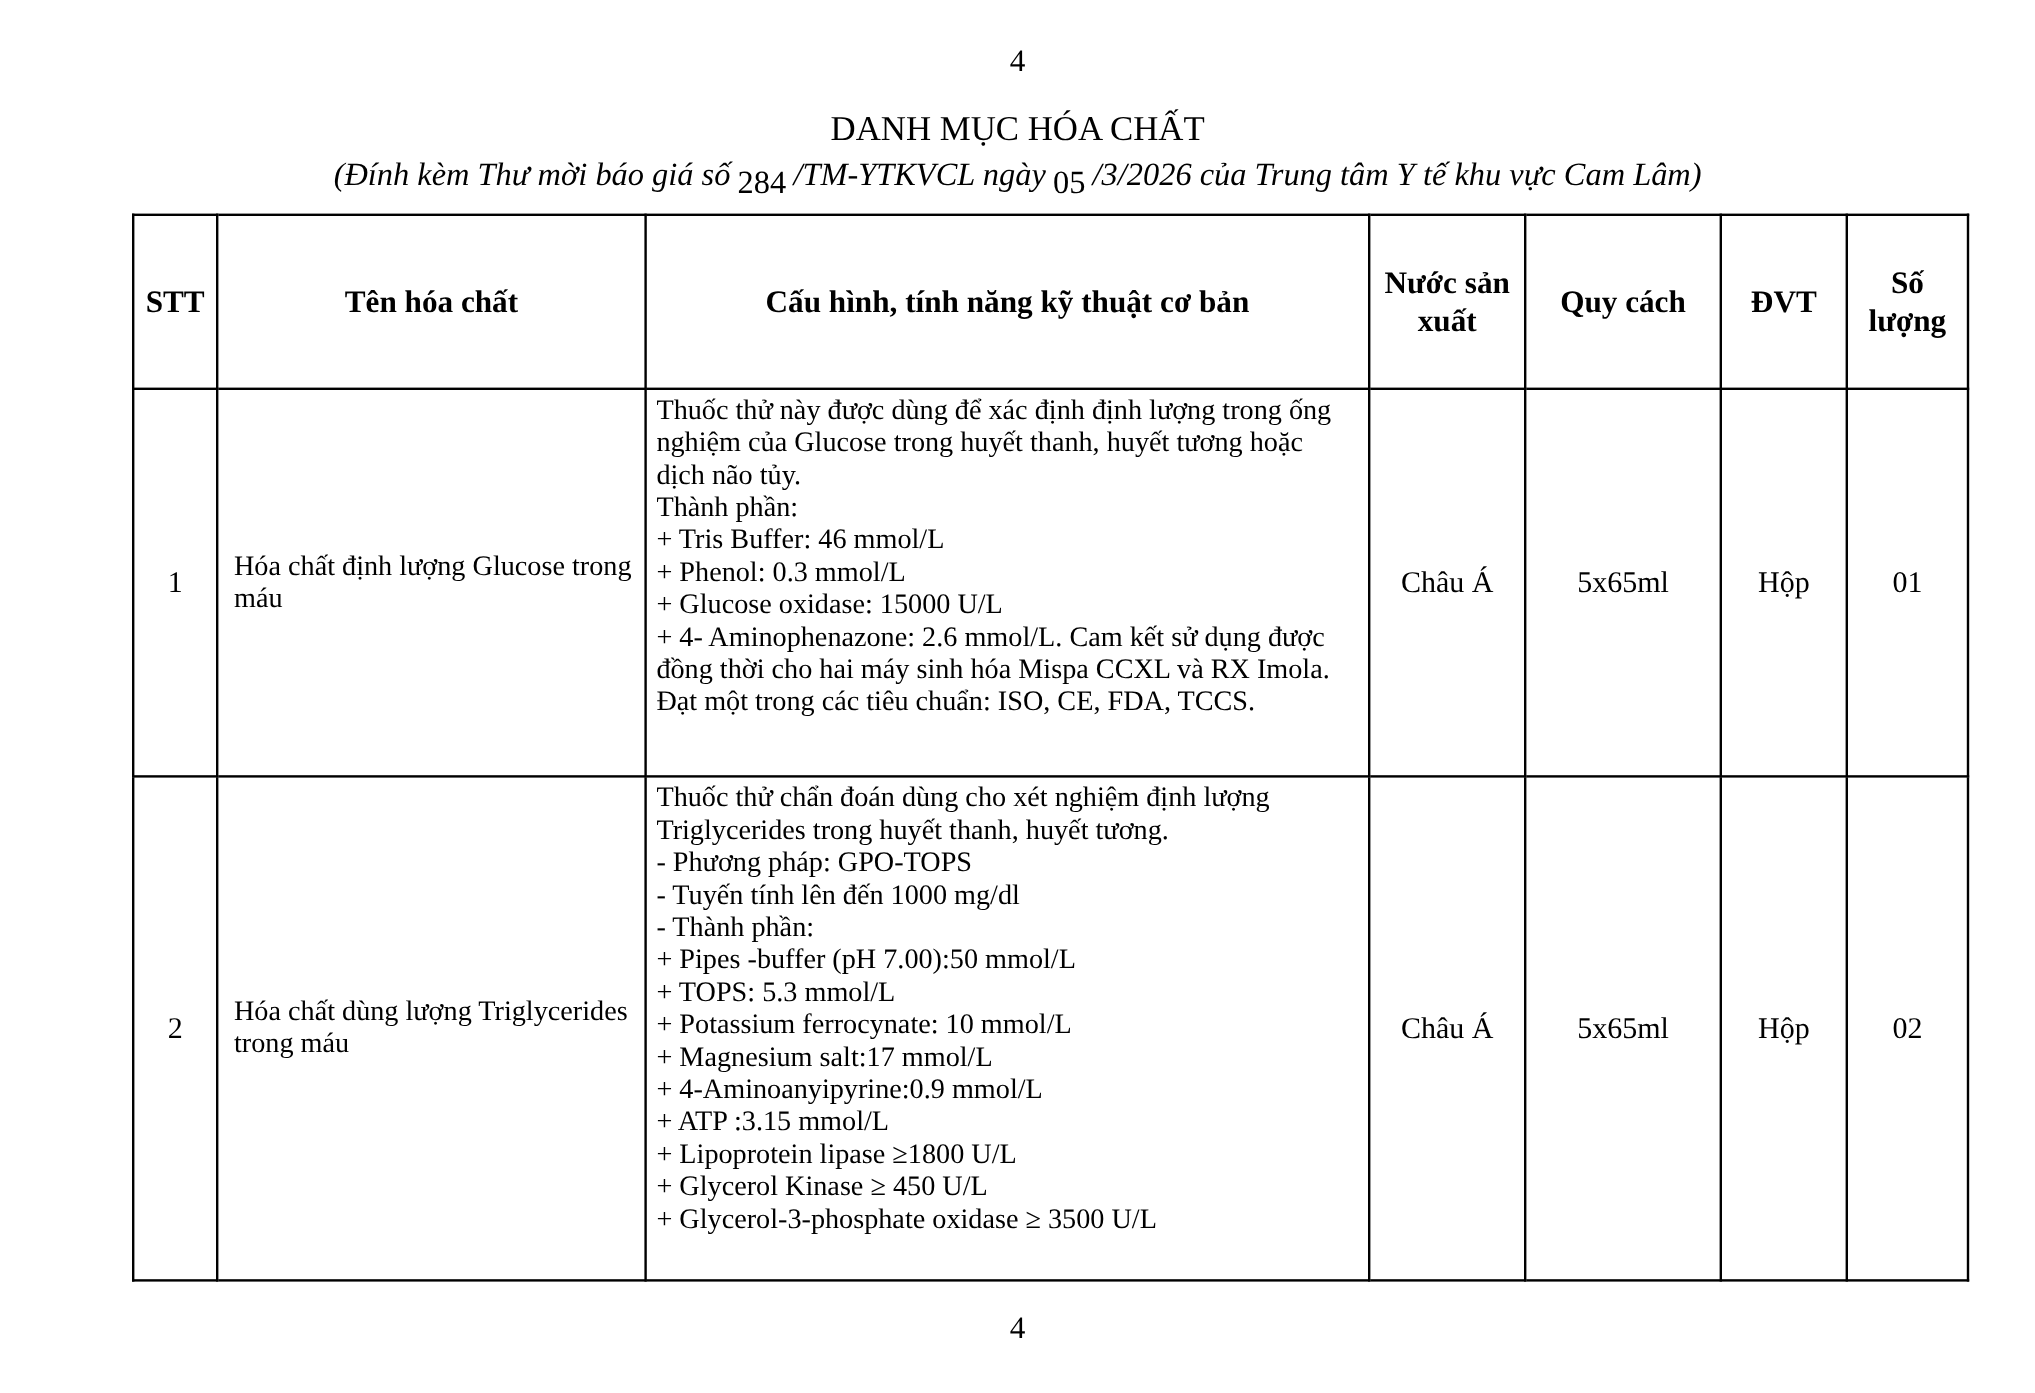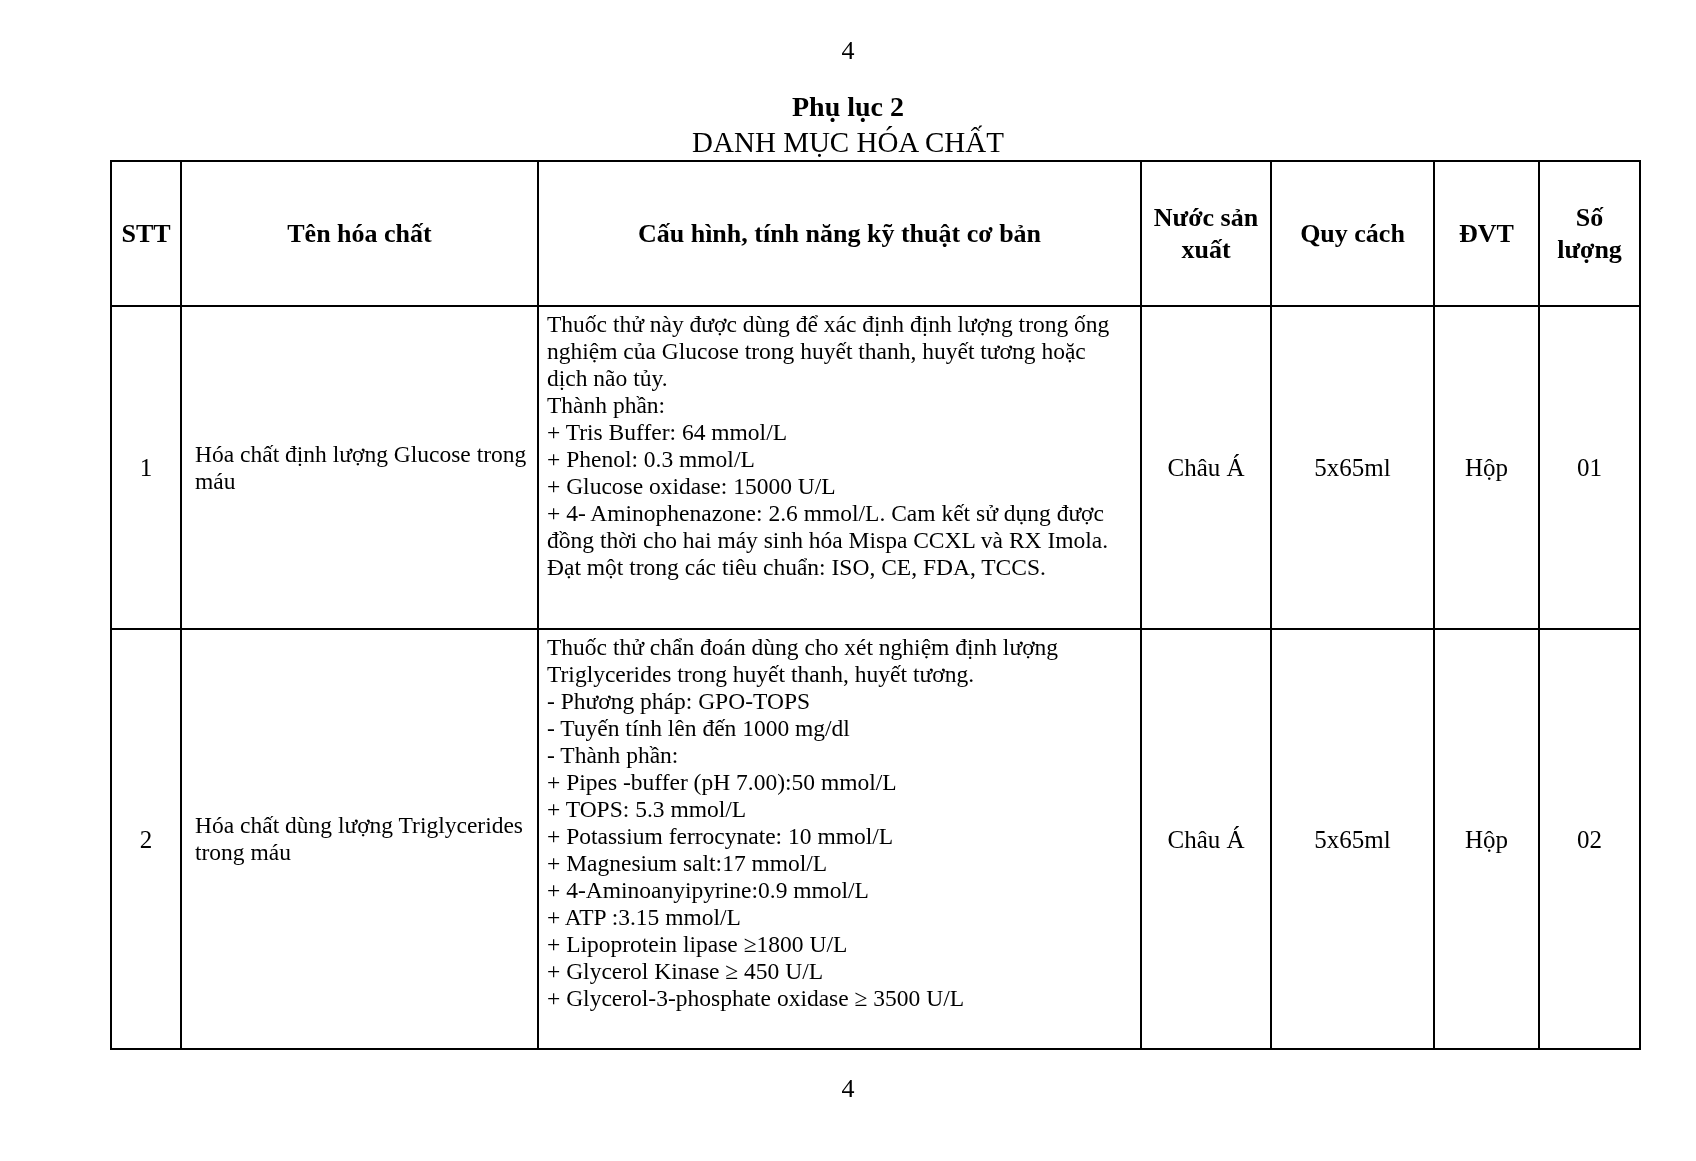--- a/index.html
+++ b/index.html
@@ -104,7 +104,6 @@
   <div class="page-number top">4</div>
 
   <div class="doc-header">
-    <div class="appendix-title">Phụ lục 2</div>
     <div class="main-title">DANH MỤC HÓA CHẤT</div>
   </div>
 

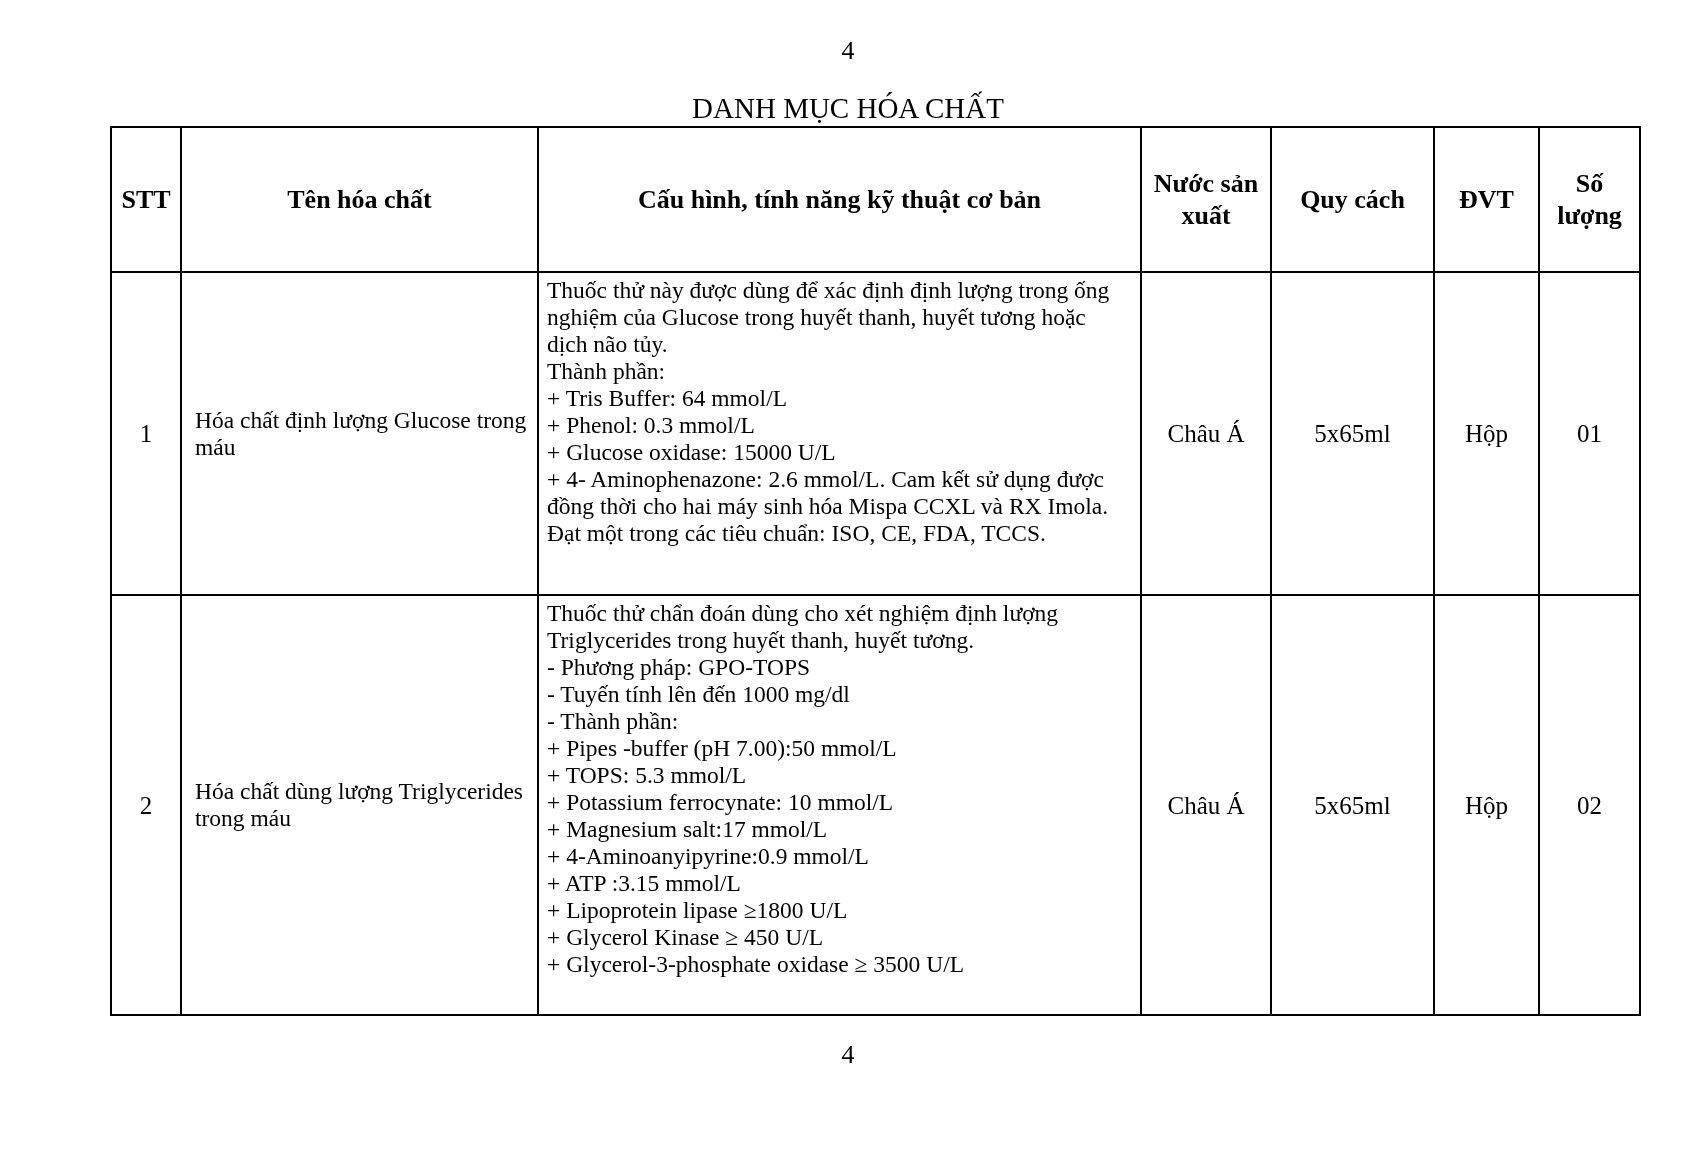--- a/index.html
+++ b/index.html
@@ -105,6 +105,7 @@
 
   <div class="doc-header">
     <div class="main-title">DANH MỤC HÓA CHẤT</div>
+    <div class="subtitle"><span>(Đính kèm Thư mời báo giá số</span><span class="ins-num">284</span><span>/TM-YTKVCL ngày</span><span class="ins-num">05</span><span>/3/2026 của Trung tâm Y tế khu vực Cam Lâm)</span></div>
   </div>
 
   <table class="chem-table">

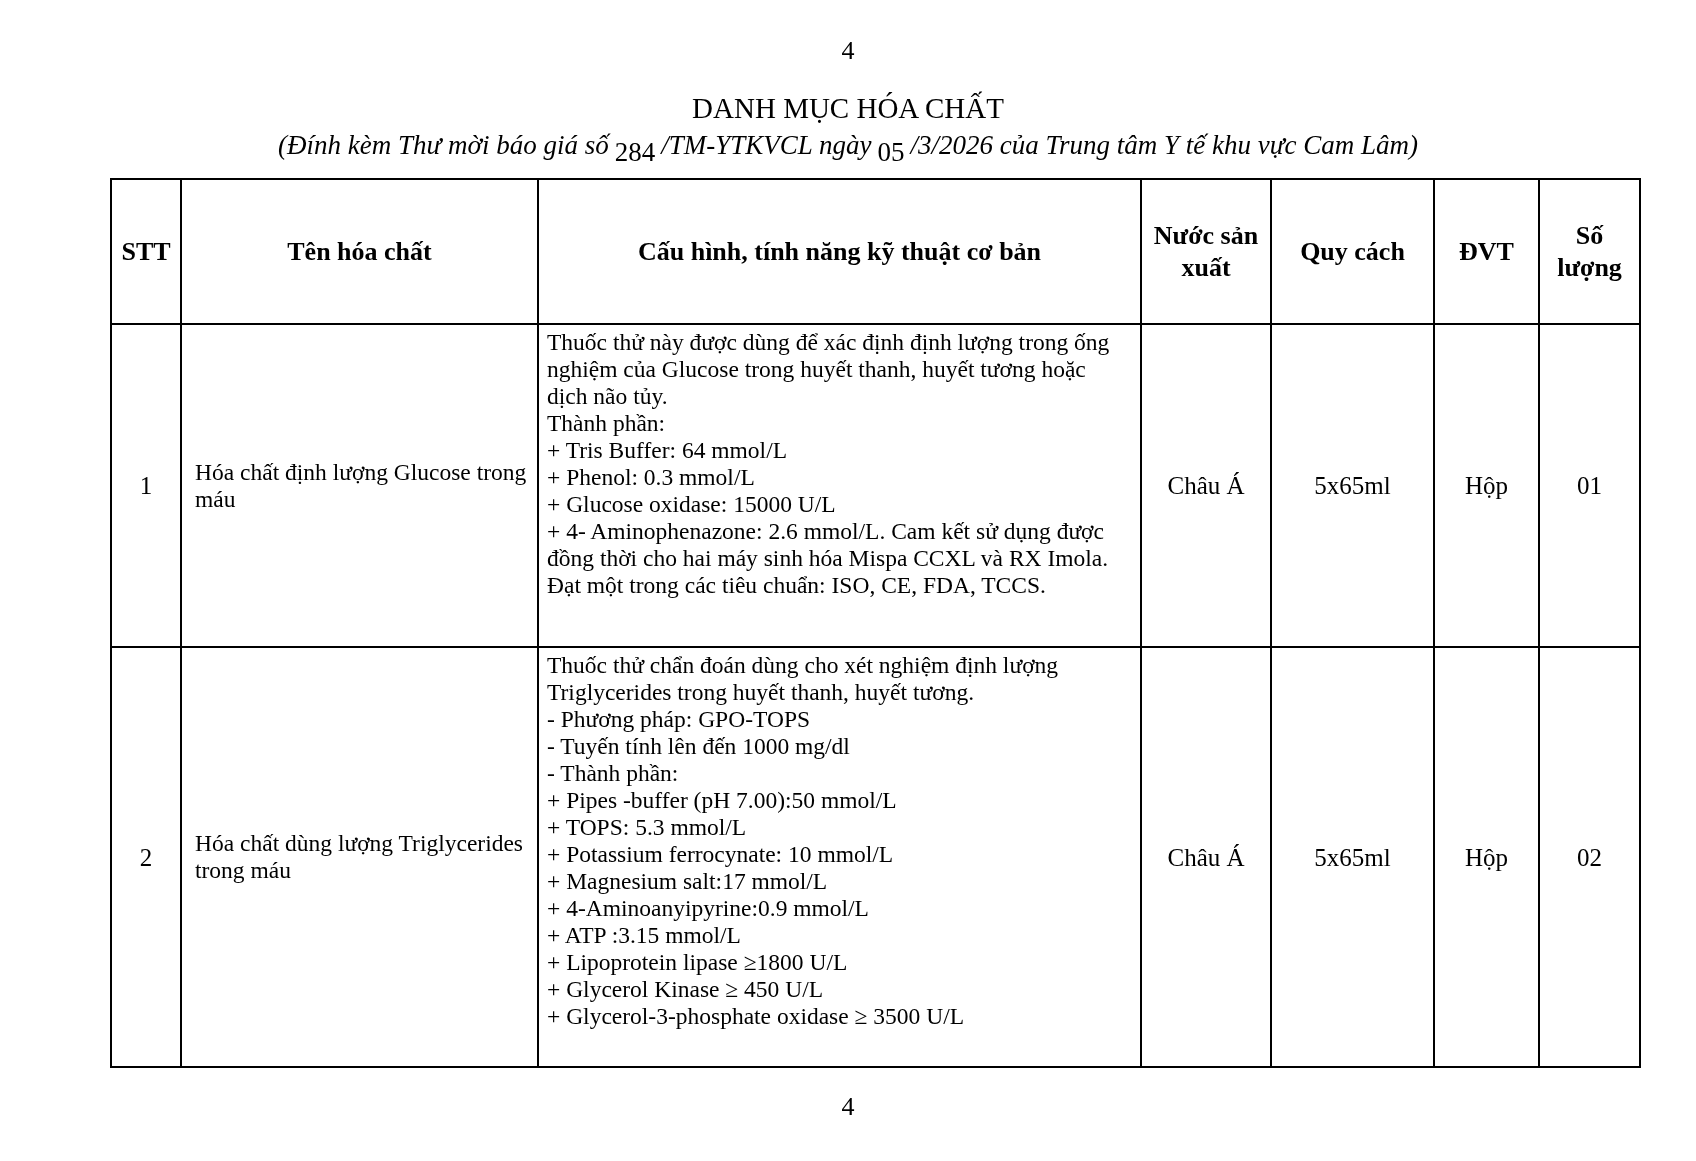--- a/index.html
+++ b/index.html
@@ -136,7 +136,7 @@
         <td class="c-spec">
             <div>Thuốc thử này được dùng để xác định định lượng trong ống nghiệm của Glucose trong huyết thanh, huyết tương hoặc dịch não tủy.</div>
             <div>Thành phần:</div>
-            <div>+ Tris Buffer: 64 mmol/L</div>
+            <div>+ Tris Buffer: 46 mmol/L</div>
             <div>+ Phenol: 0.3 mmol/L</div>
             <div>+ Glucose oxidase: 15000 U/L</div>
             <div>+ 4- Aminophenazone: 2.6 mmol/L. Cam kết sử dụng được đồng thời cho hai máy sinh hóa Mispa CCXL và RX Imola. Đạt một trong các tiêu chuẩn: ISO, CE, FDA, TCCS.</div>

